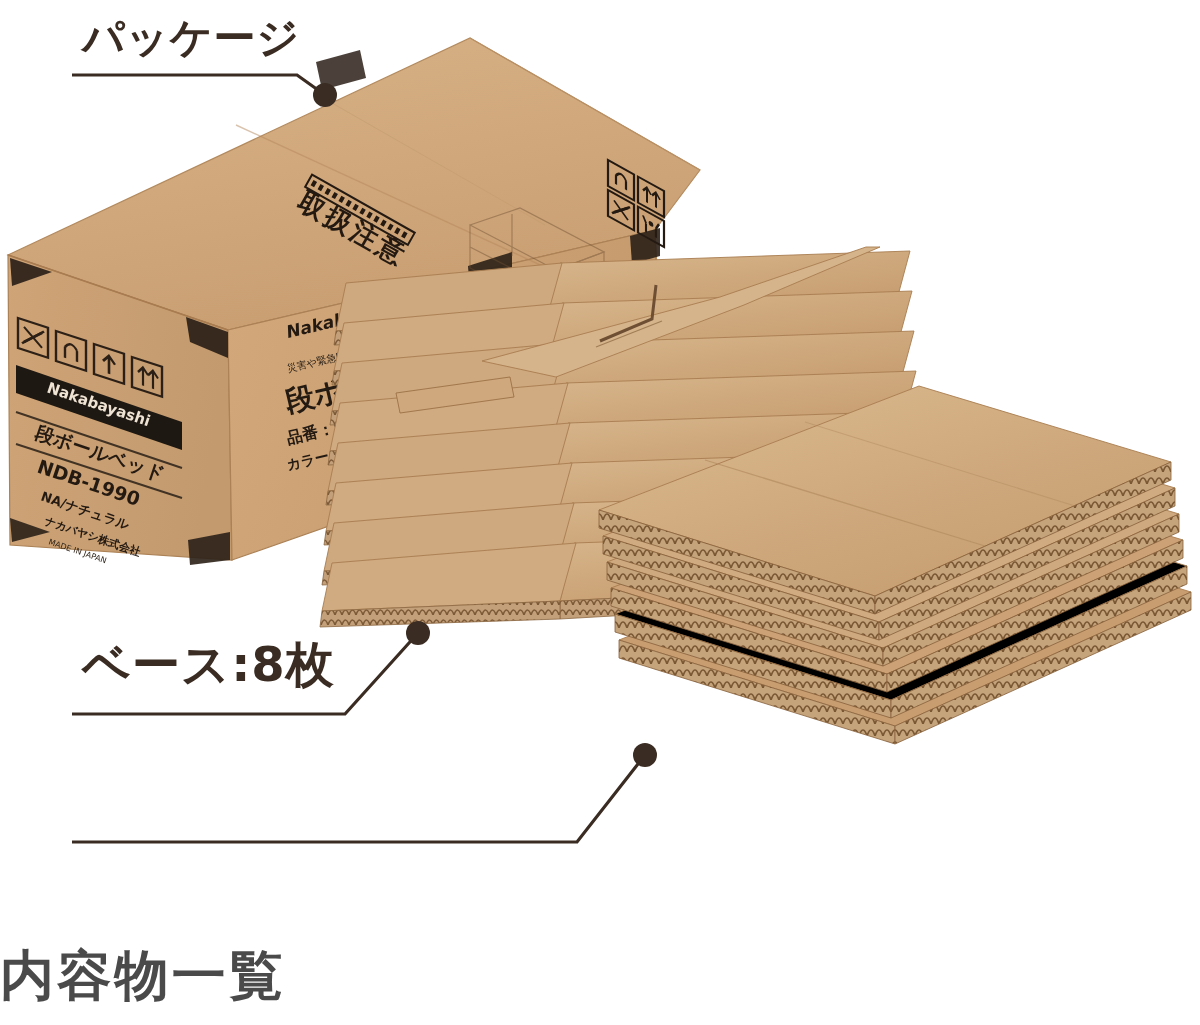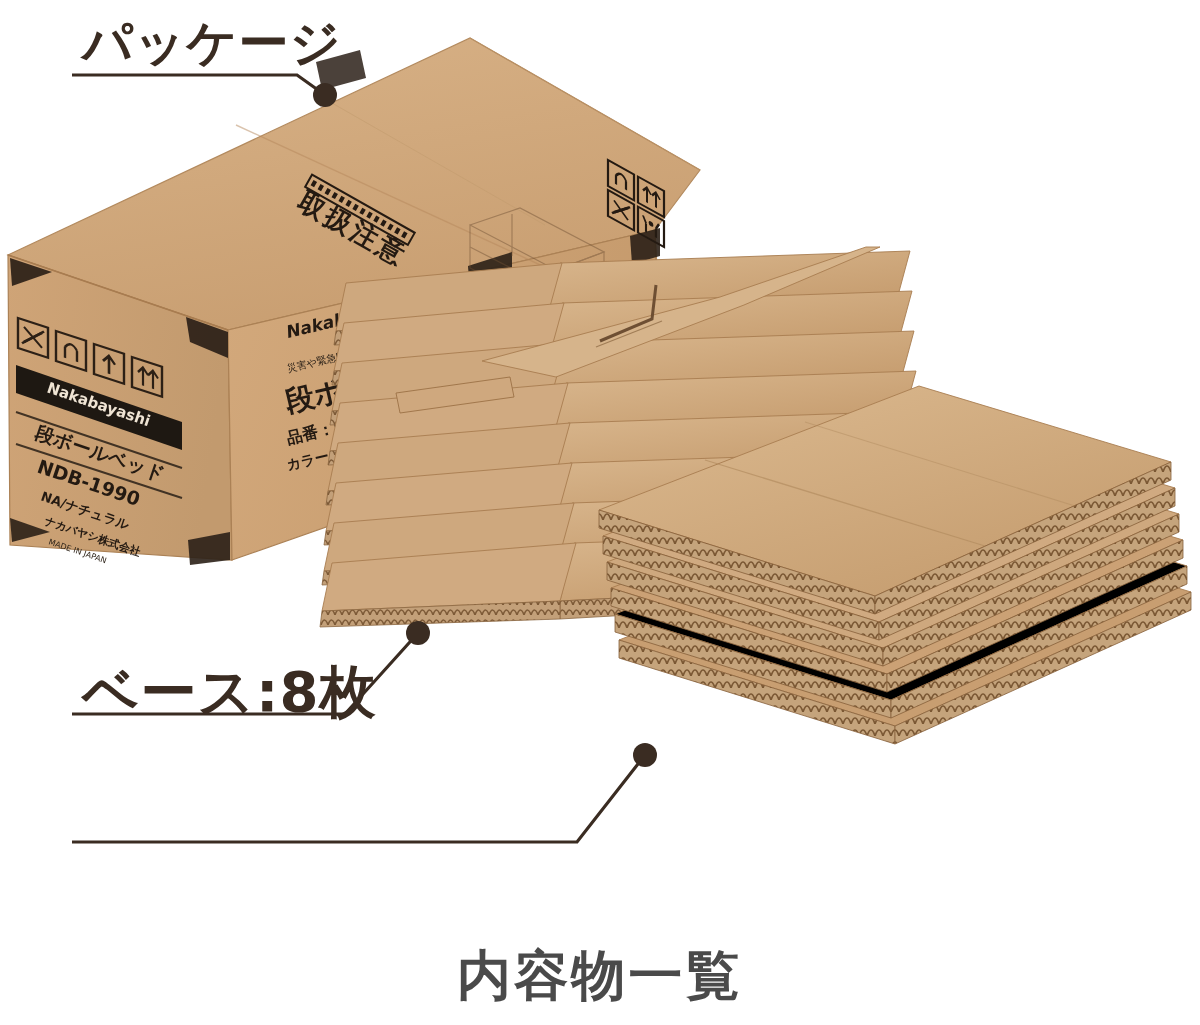--- a/index.html
+++ b/index.html
@@ -353,7 +353,7 @@
     </g>
   </svg>
 
-  <div class="callout-text" style="left:82px; top:10px; font-size:50px;">パッケージ</div>
+  <div class="callout-text" style="left:82px; top:10px; font-size:42px;">パッケージ</div>
   <div class="callout-text" style="left:82px; top:655px; font-size:56px;">ベース:8枚</div>
 
   <div id="caption">内容物一覧</div>

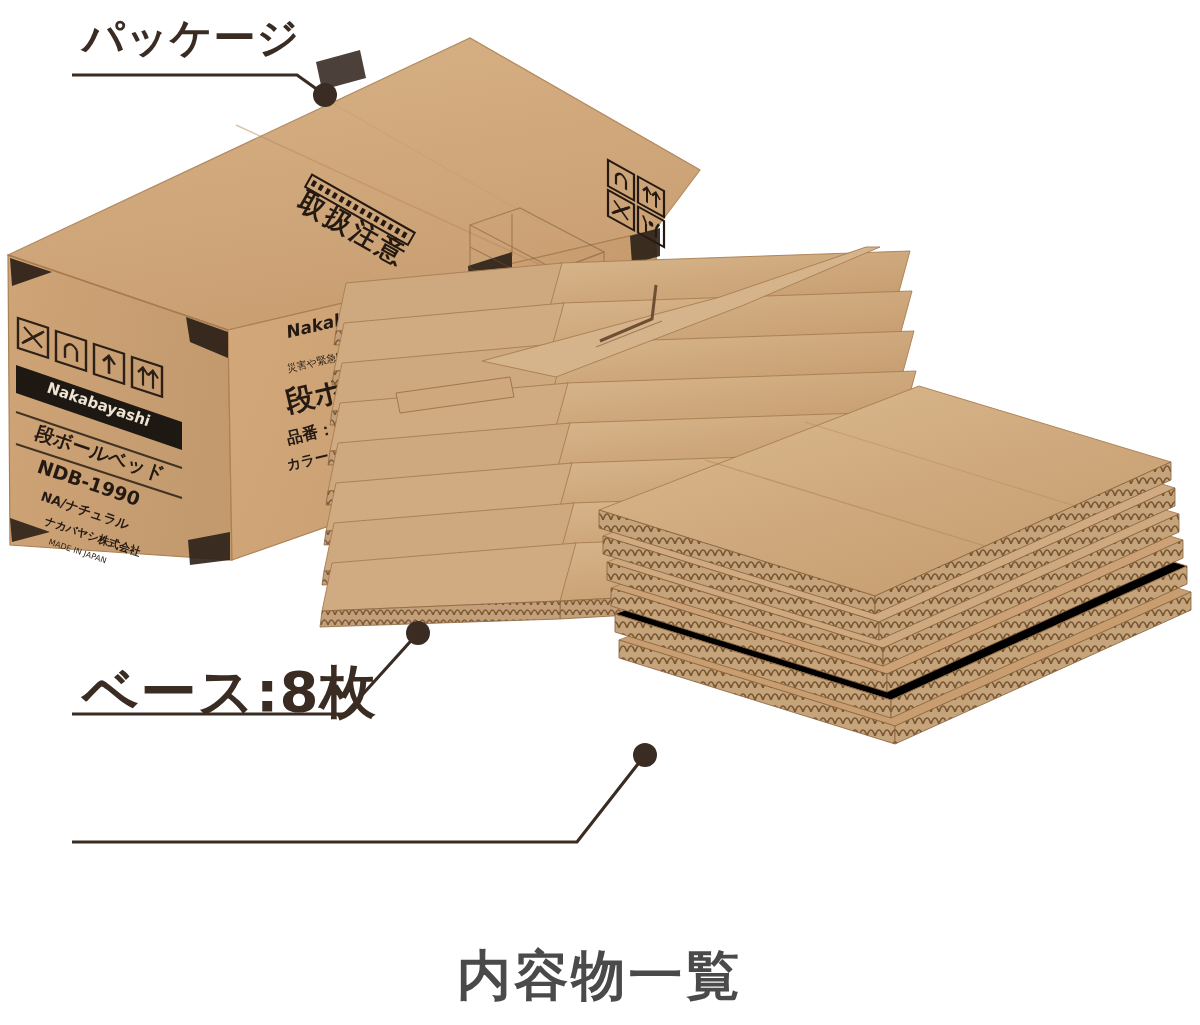--- a/index.html
+++ b/index.html
@@ -354,7 +354,7 @@
   </svg>
 
   <div class="callout-text" style="left:82px; top:10px; font-size:42px;">パッケージ</div>
-  <div class="callout-text" style="left:82px; top:655px; font-size:56px;">ベース:8枚</div>
+  <div class="callout-text" style="left:82px; top:633px; font-size:48px;">ベース:8枚</div>
 
   <div id="caption">内容物一覧</div>
 

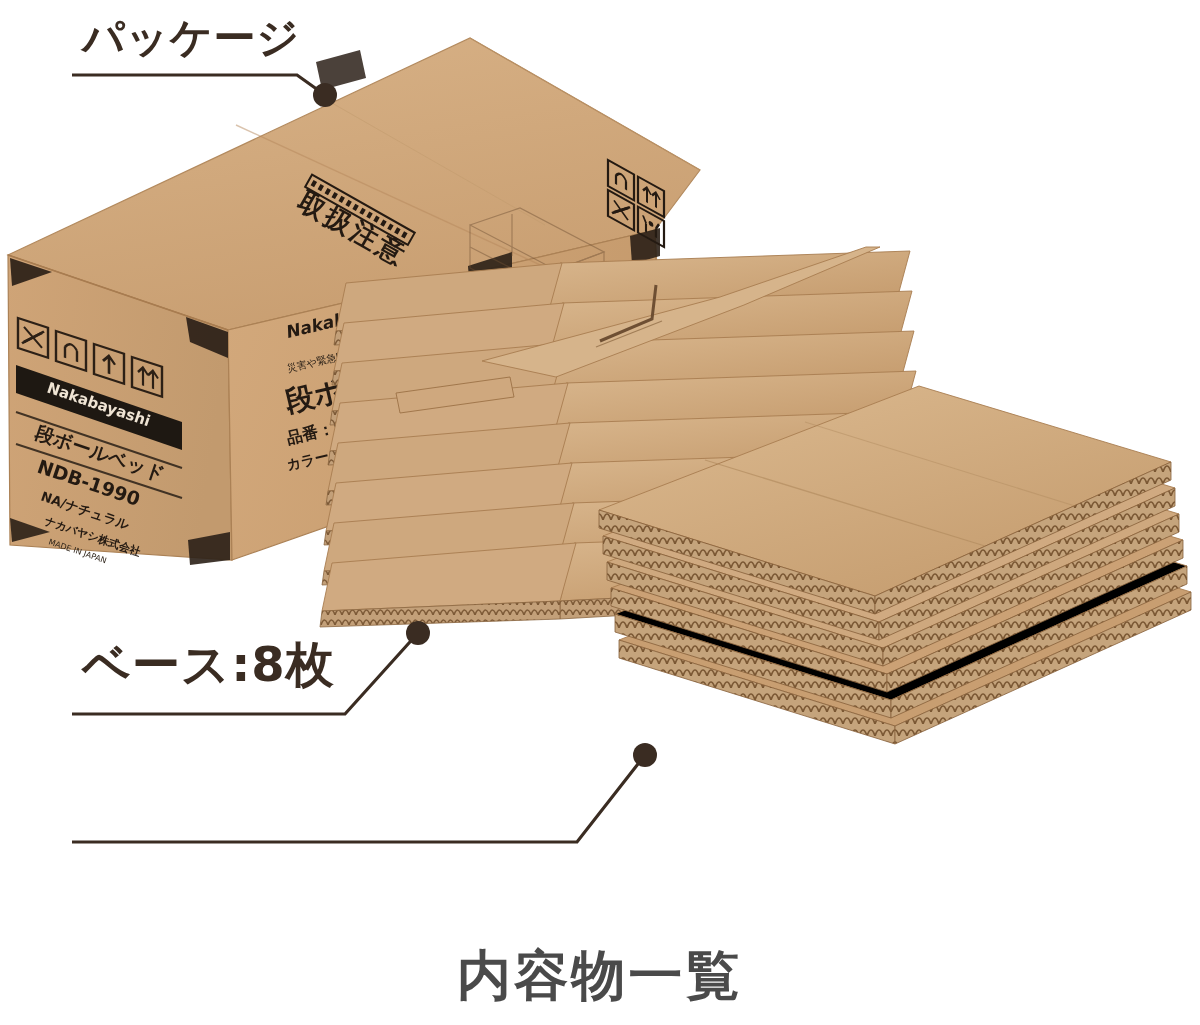--- a/index.html
+++ b/index.html
@@ -41,7 +41,6 @@
   #caption {
     position: absolute;
     left: 0; right: 0; bottom: 12px;
-    text-align: center;
     color: #4a4a4a;
     font-size: 54px;
     font-weight: 700;

